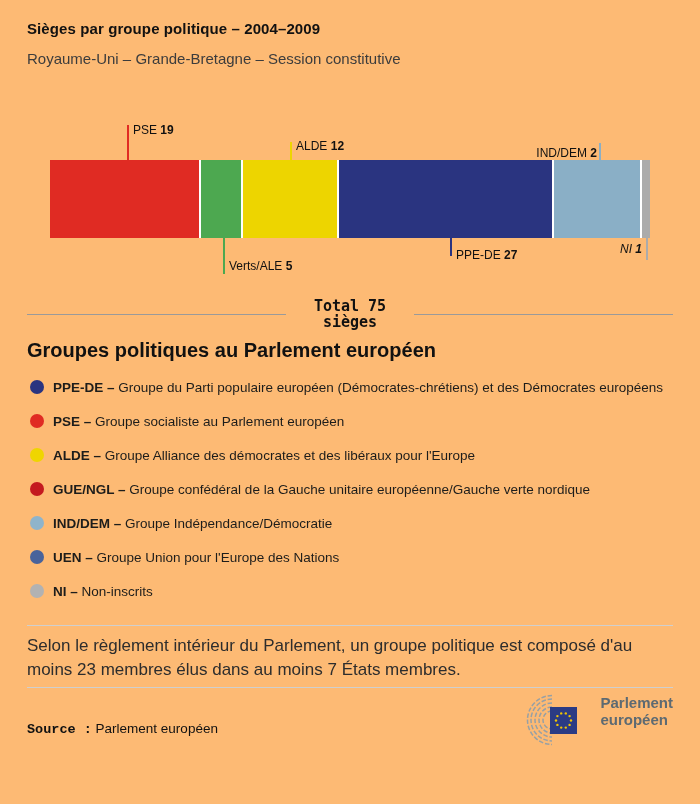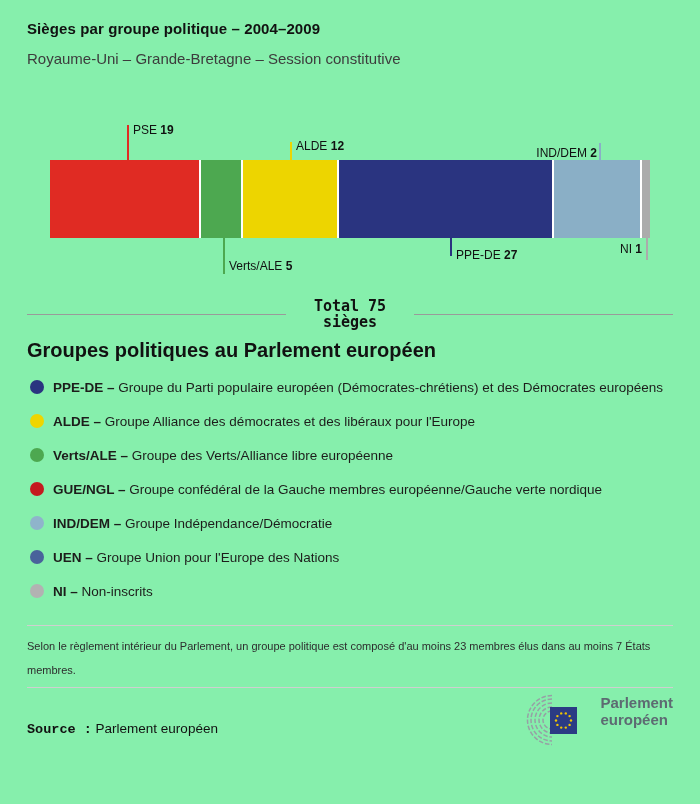--- a/index.html
+++ b/index.html
@@ -5,7 +5,7 @@
   * { margin:0; padding:0; box-sizing:border-box; }
   html,body { background:#fff; }
   .page {
-    position:relative; width:700px; height:804px; background:#86efac;
+    position:relative; width:700px; height:804px; background:#fdba74;
     font-family:"Liberation Sans", sans-serif; color:#1d1d1b; overflow:hidden;
   }
   .pad { padding-left:27px; padding-right:27px; }

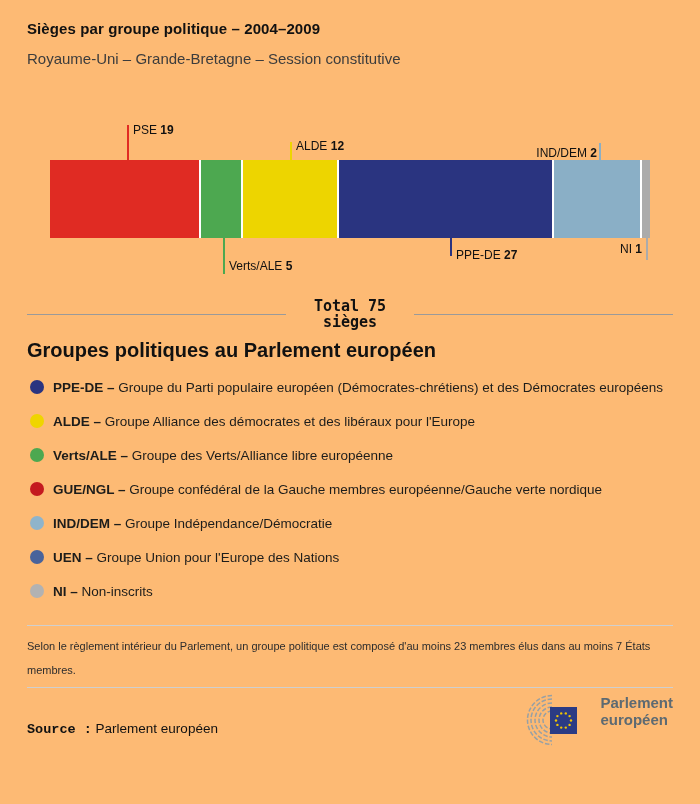--- a/index.html
+++ b/index.html
@@ -34,7 +34,7 @@
   .l-ppede  { left:450px; top:123px; height:18px; }
   .t-ppede  { left:456px; top:133px; }
   .l-ni     { left:646px; top:123px; height:22px; }
-  .t-ni     { right:58px; top:127px; }
+  .t-ni     { right:58px; top:127px;font-style:italic; }
 
   
   .total-row { display:flex; align-items:center; margin-top:8px; }

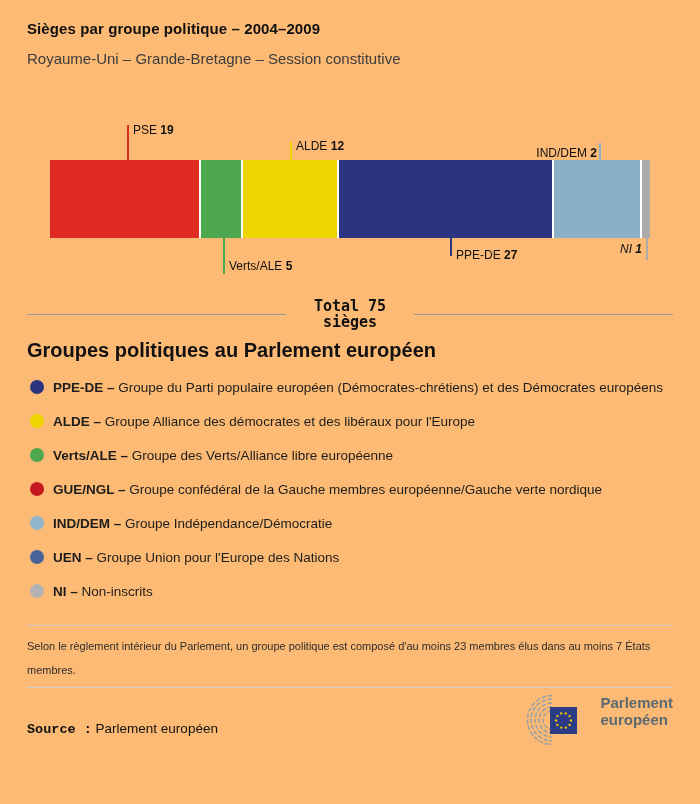--- a/index.html
+++ b/index.html
@@ -121,6 +121,10 @@
       <p class="legend-text"><b>PPE-DE –</b> <span>Groupe du Parti populaire européen (Démocrates-chrétiens) et des Démocrates européens</span></p>
     </li>
     <li class="legend-item">
+      <span class="legend-dot" style="background: rgb(224, 43, 35);"></span>
+      <p class="legend-text"><b>PSE –</b> <span>Groupe socialiste au Parlement européen</span></p>
+    </li>
+    <li class="legend-item">
       <span class="legend-dot" style="background: rgb(239, 213, 0);"></span>
       <p class="legend-text"><b>ALDE –</b> <span>Groupe Alliance des démocrates et des libéraux pour l'Europe</span></p>
     </li>

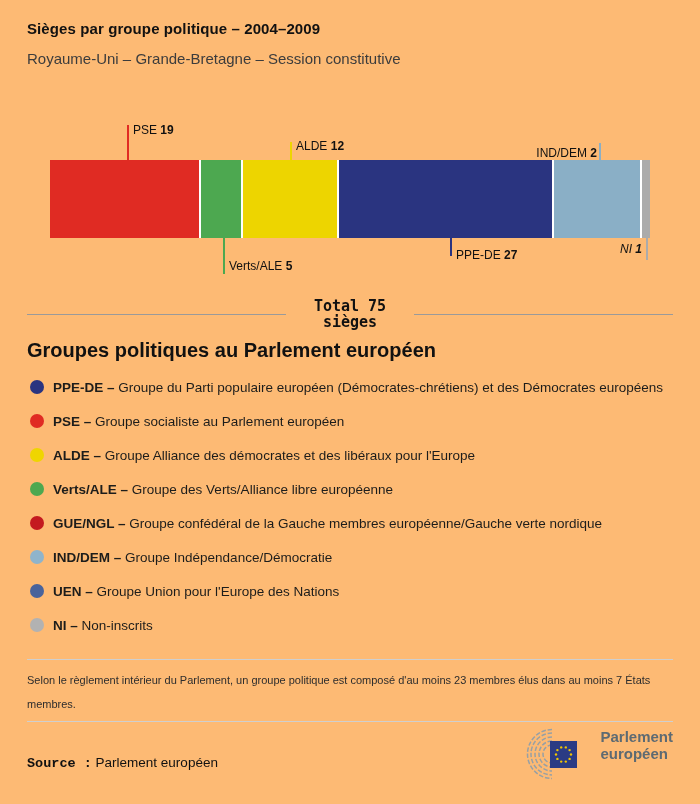--- a/index.html
+++ b/index.html
@@ -129,10 +129,6 @@
       <p class="legend-text"><b>ALDE –</b> <span>Groupe Alliance des démocrates et des libéraux pour l'Europe</span></p>
     </li>
     <li class="legend-item">
-      <span class="legend-dot" style="background: rgb(77, 168, 80);"></span>
-      <p class="legend-text"><b>Verts/ALE –</b> <span>Groupe des Verts/Alliance libre européenne</span></p>
-    </li>
-    <li class="legend-item">
       <span class="legend-dot" style="background: rgb(196, 26, 31);"></span>
       <p class="legend-text"><b>GUE/NGL –</b> <span>Groupe confédéral de la Gauche membres européenne/Gauche verte nordique</span></p>
     </li>

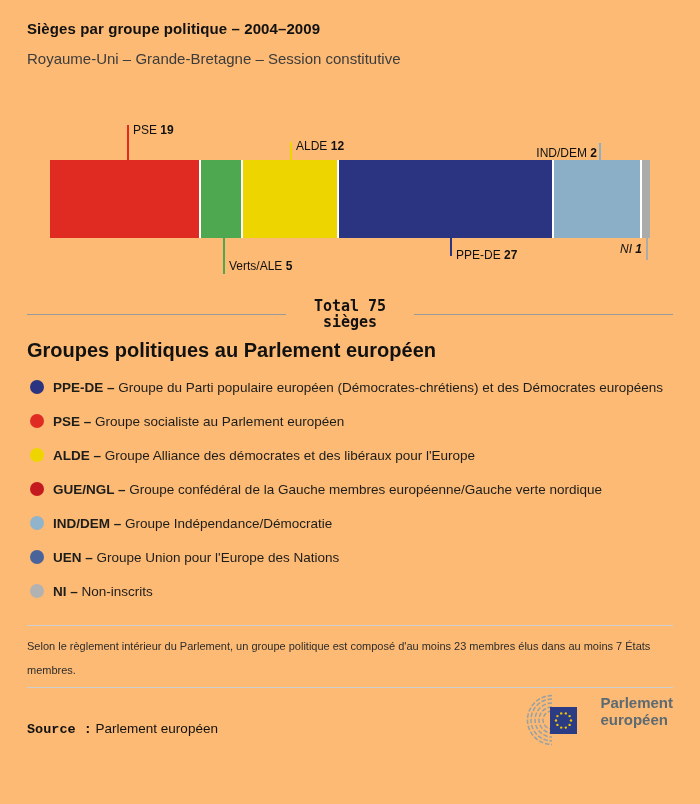--- a/index.html
+++ b/index.html
@@ -130,7 +130,7 @@
     </li>
     <li class="legend-item">
       <span class="legend-dot" style="background: rgb(196, 26, 31);"></span>
-      <p class="legend-text"><b>GUE/NGL –</b> <span>Groupe confédéral de la Gauche membres européenne/Gauche verte nordique</span></p>
+      <p class="legend-text"><b>GUE/NGL –</b> <span>Groupe confédéral de la Gauche unitaire européenne/Gauche verte nordique</span></p>
     </li>
     <li class="legend-item">
       <span class="legend-dot" style="background: rgb(143, 180, 203);"></span>

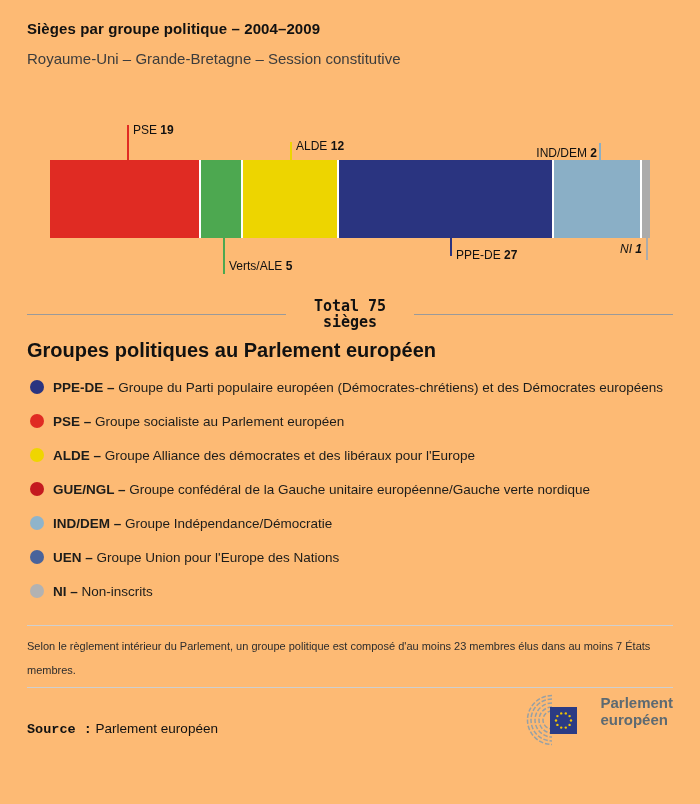--- a/index.html
+++ b/index.html
@@ -55,7 +55,7 @@
   
   .divider { border:none; border-top:1px solid #cfcfcf; margin:0 27px; }
   .div1 { margin-top:24px; }
-  .note { padding-top:8px; font-size:11px; line-height:24px; color:#2d2d2d; }
+  .note { padding-top:8px; font-size:17px; line-height:24px; color:#2d2d2d; }
   .div2 { margin-top:5px; }
   .footer-row { display:flex; justify-content:space-between; align-items:center;
                 margin-top:6px; }

